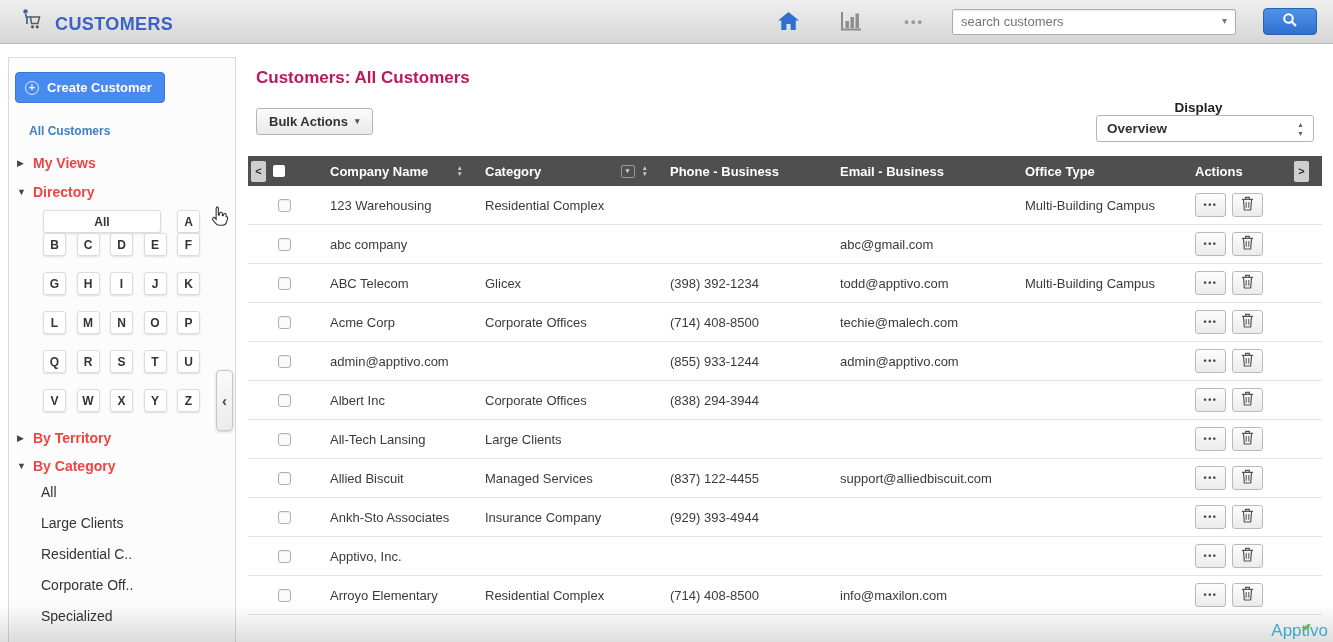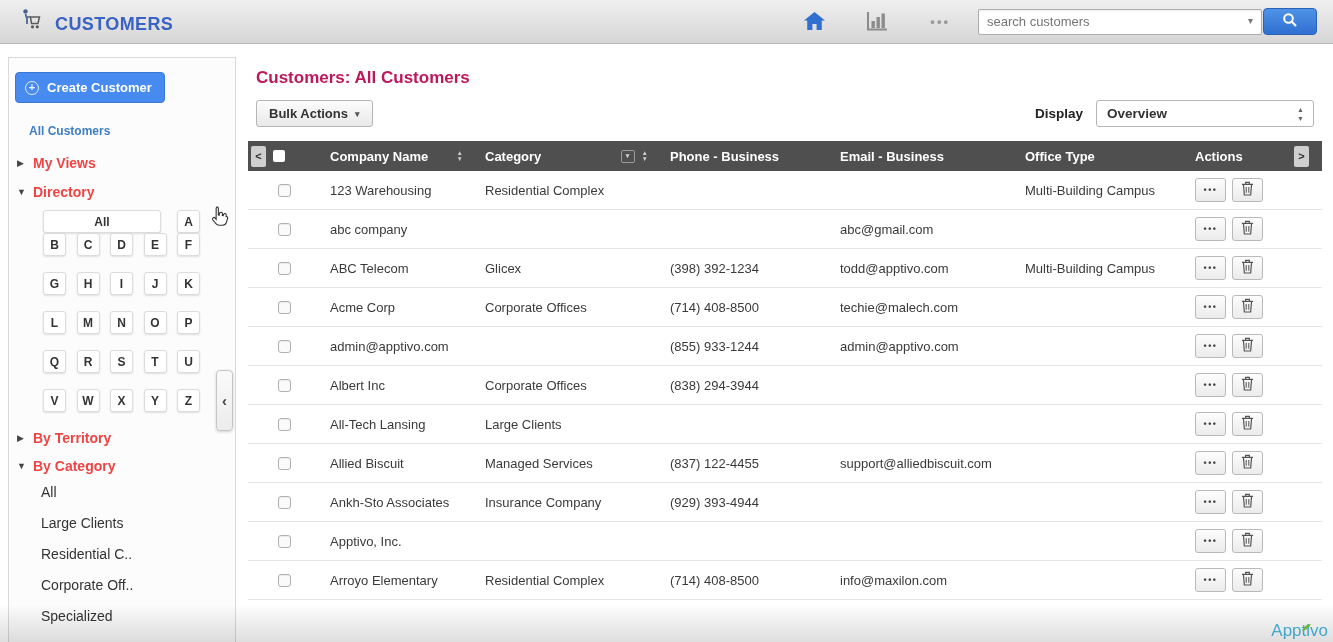--- a/index.html
+++ b/index.html
@@ -22,7 +22,7 @@
   .home-ic { margin-right:40px; }
   .chart-ic { margin-right:40px; }
   .dots-ic { margin-right:28px; color:#9a9a9a; font-size:13px; letter-spacing:2px; font-weight:bold; }
-  .search-wrap { position:relative; margin-right:1px; }
+  .search-wrap { position:relative; margin-right:27px; }
   .search-input {
     width:284px; height:26px; border:1px solid #adadad; border-radius:2px;
     padding:0 26px 0 8px; font-size:13px; color:#555; background:#fff;

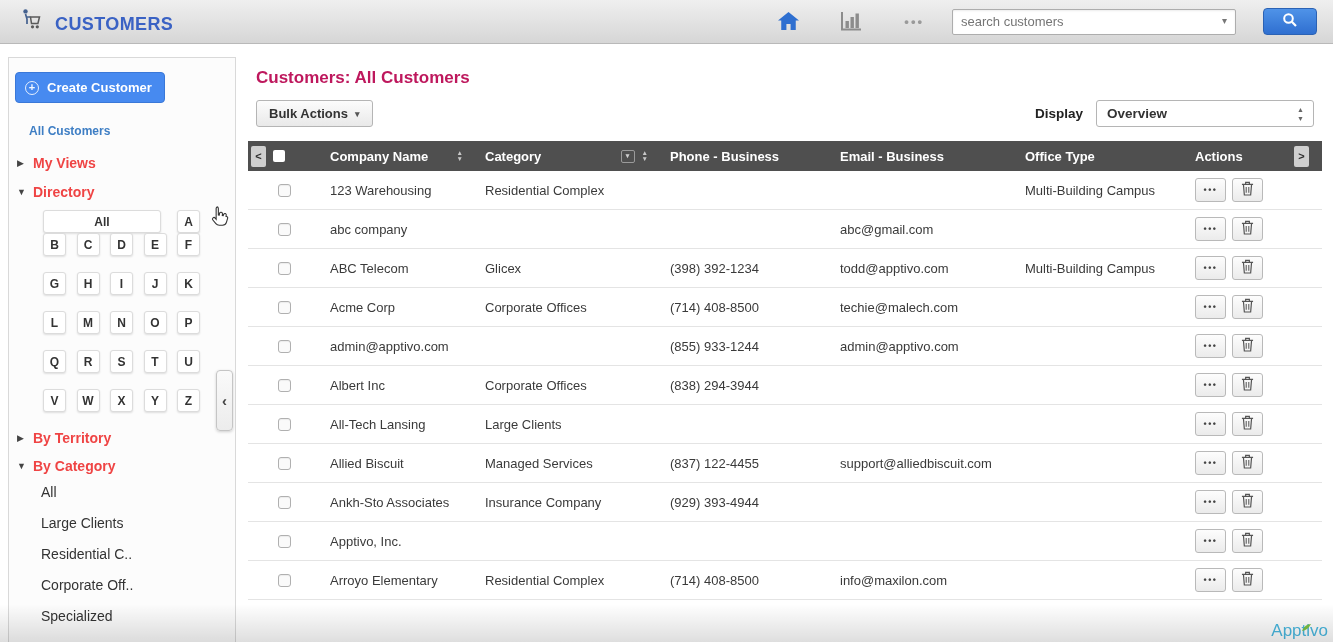--- a/index.html
+++ b/index.html
@@ -85,7 +85,7 @@
     display:flex; align-items:center; gap:7px; cursor:pointer; font-family:"Liberation Sans", sans-serif;
   }
   .bulk-btn .caret { font-size:9px; color:#555; }
-  .display-group { display:flex; align-items:center; }
+  .display-group { display:flex; align-items:center;flex-direction:column; }
   .display-label { font-size:13.5px; font-weight:bold; margin-right:13px; color:#222; }
   .select-box {
     position:relative; width:218px; height:27px; border:1px solid #b5b5b5; border-radius:3px;

